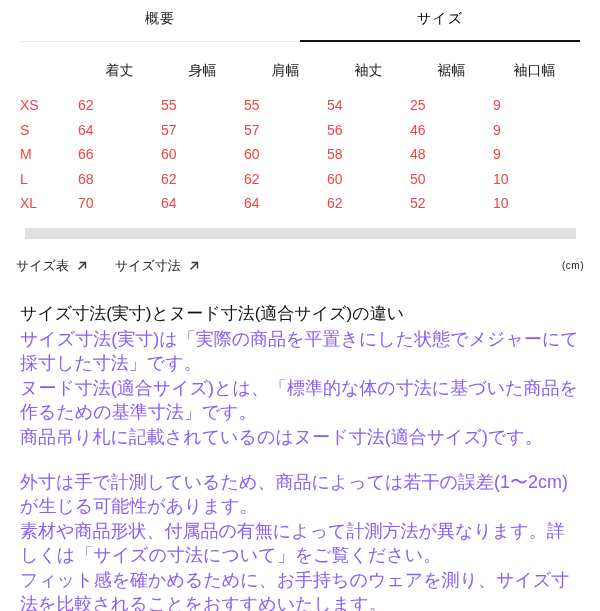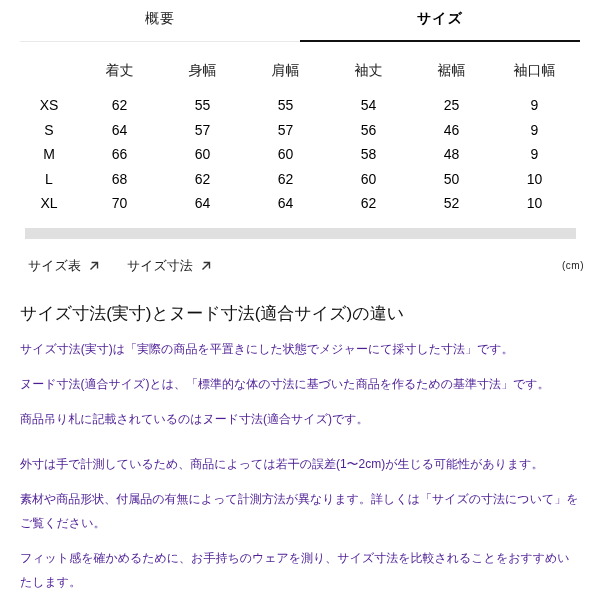--- a/index.html
+++ b/index.html
@@ -28,7 +28,6 @@
     color: #000;
     border-bottom: 2px solid #111;
     padding-bottom: 12px;
-    font-weight: bold;
   }
 
   

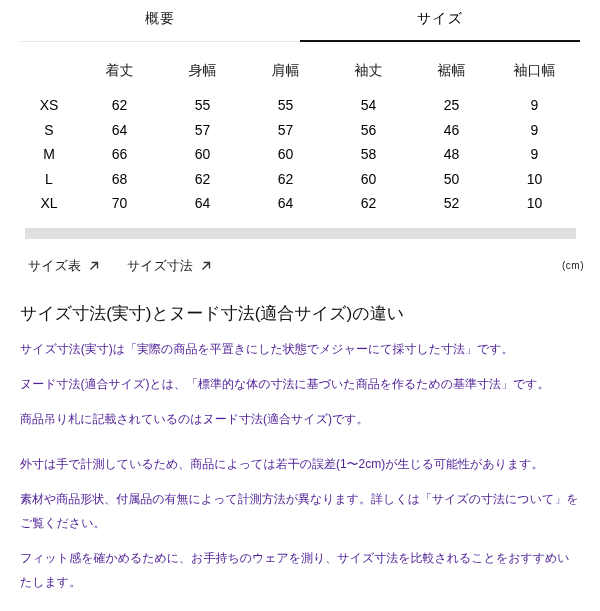--- a/index.html
+++ b/index.html
@@ -49,10 +49,9 @@
     font-size: 14px;
   }
   table.size-table td {
-    text-align: center;
     padding: 4px 0 4.5px 0;
     font-size: 14px;
-    color: #000000;
+    color: #ef4444;
   }
 
   

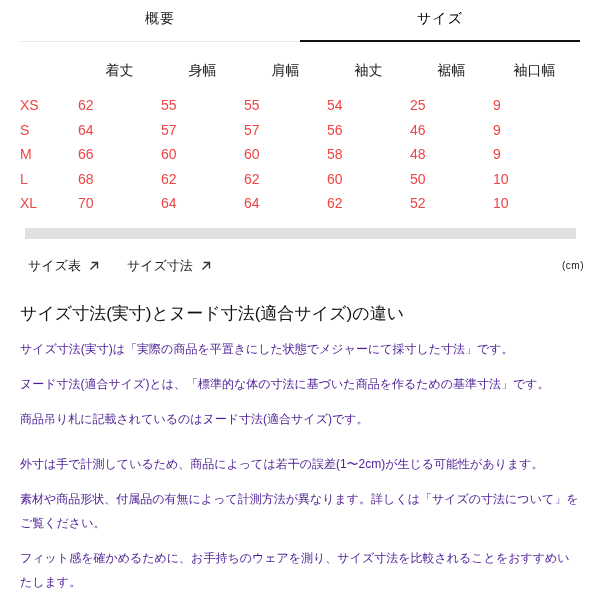--- a/index.html
+++ b/index.html
@@ -65,7 +65,7 @@
   .links-row {
     display: flex;
     align-items: center;
-    margin: 18px 16px 0 28px;
+    margin: 18px 16px 0 16px;
     font-size: 13px;
     color: #222;
   }

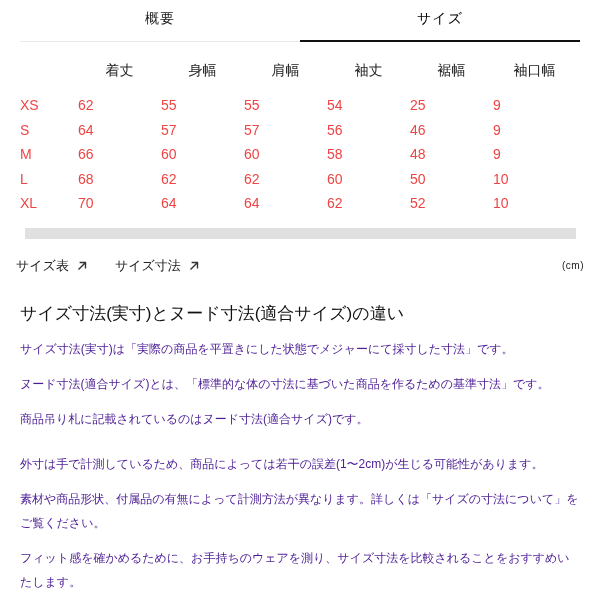--- a/index.html
+++ b/index.html
@@ -96,10 +96,10 @@
     line-height: 24px;
   }
   .sections p {
-    font-size: 12px;
+    font-size: 18px;
     line-height: 24px;
-    color: #4c1d95;
-    margin-top: 11px;
+    color: #8b5cf6;
+    margin-top: 1px;
   }
 </style>
 </head>

